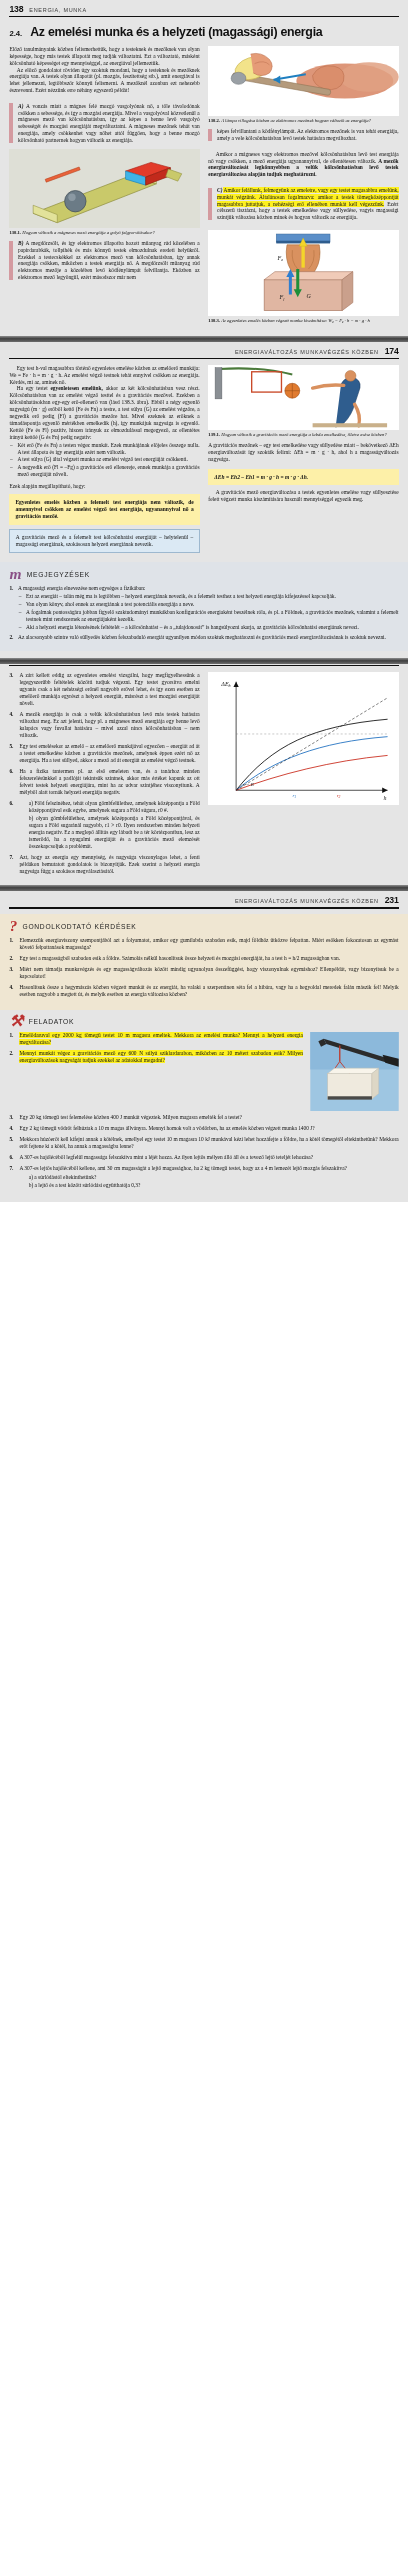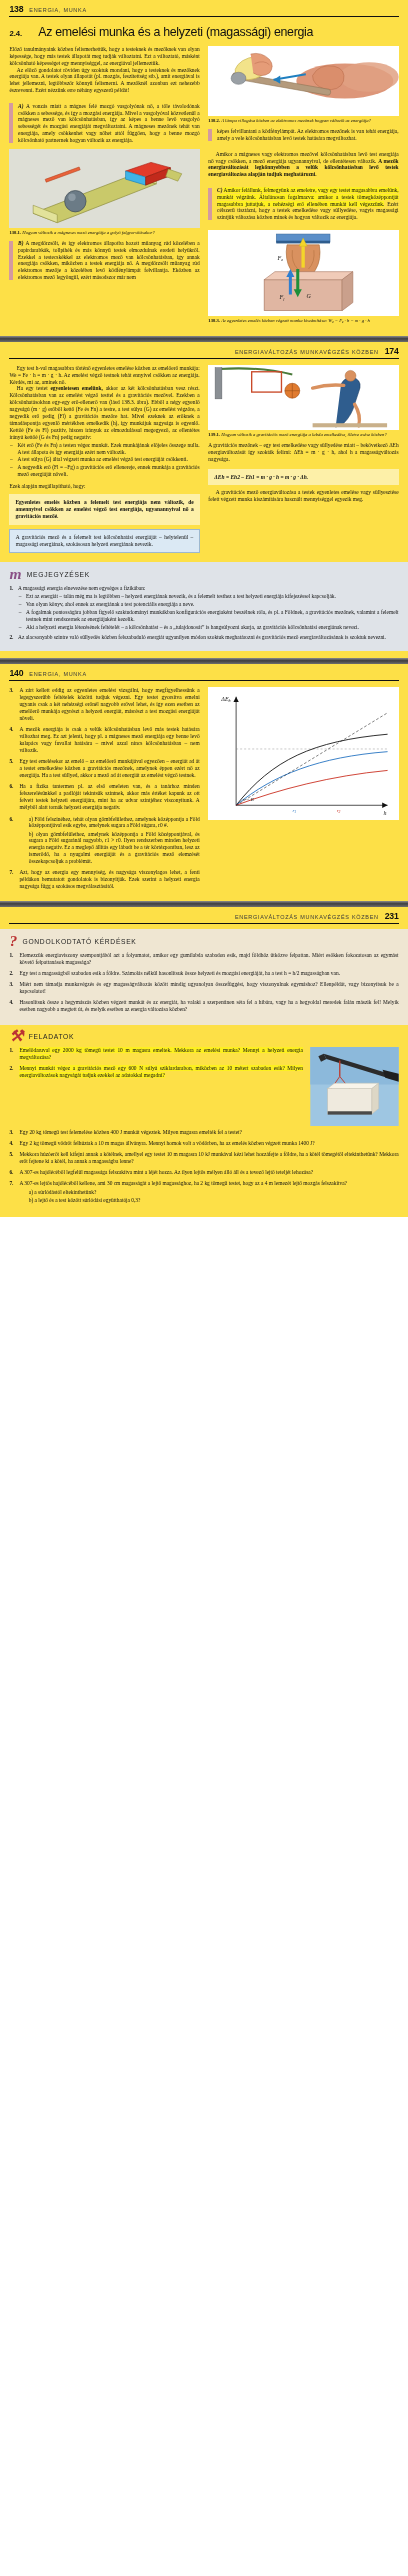--- a/index.html
+++ b/index.html
@@ -13,7 +13,7 @@
   .page{
     width:408px;
     position:relative;
-    background:#fde047;
+    background:#e5e5e5;
     box-sizing:border-box;
     overflow:hidden;
   }

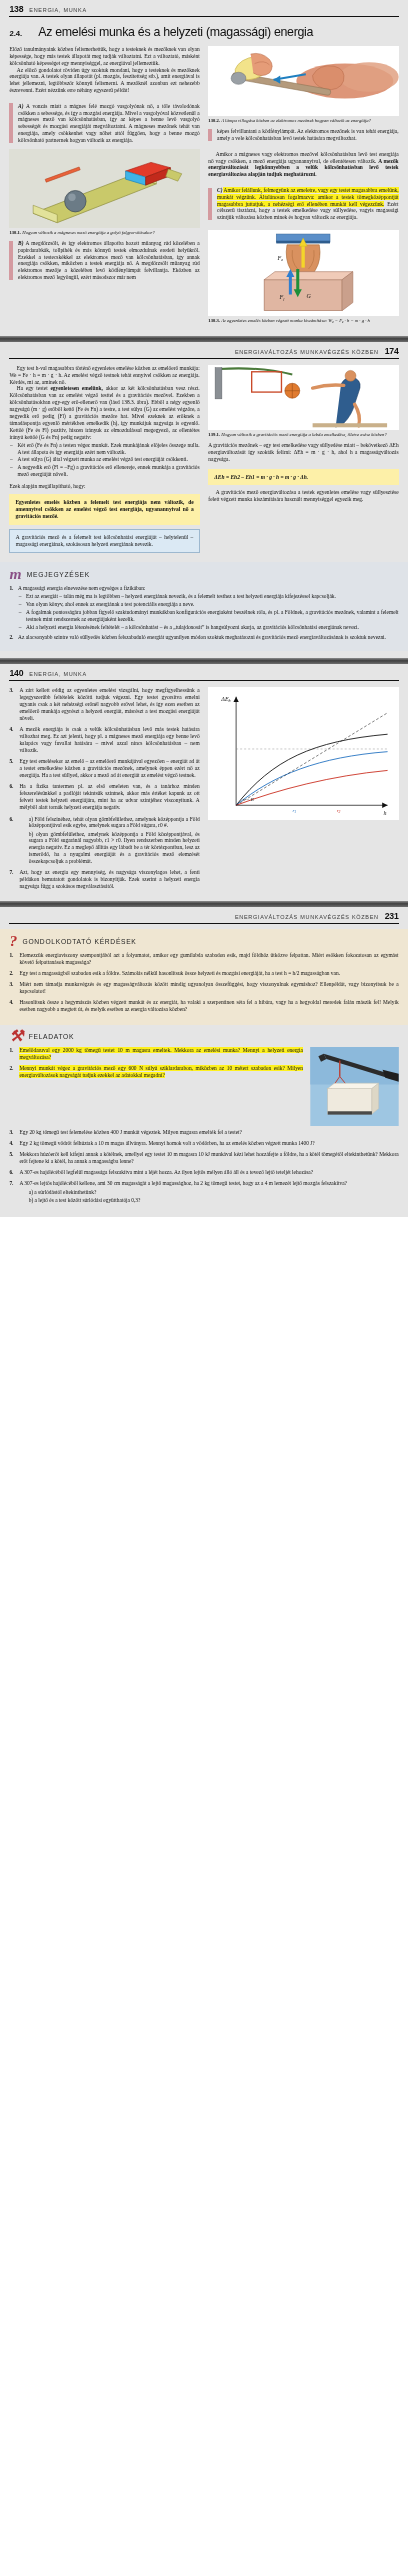--- a/index.html
+++ b/index.html
@@ -51,7 +51,7 @@
   .sect{
     display:flex;
     align-items:baseline;
-    gap:16px;
+    gap:8px;
     margin:8.7px 9.4px 7.4px 9.4px;
   }
   .sect .num{

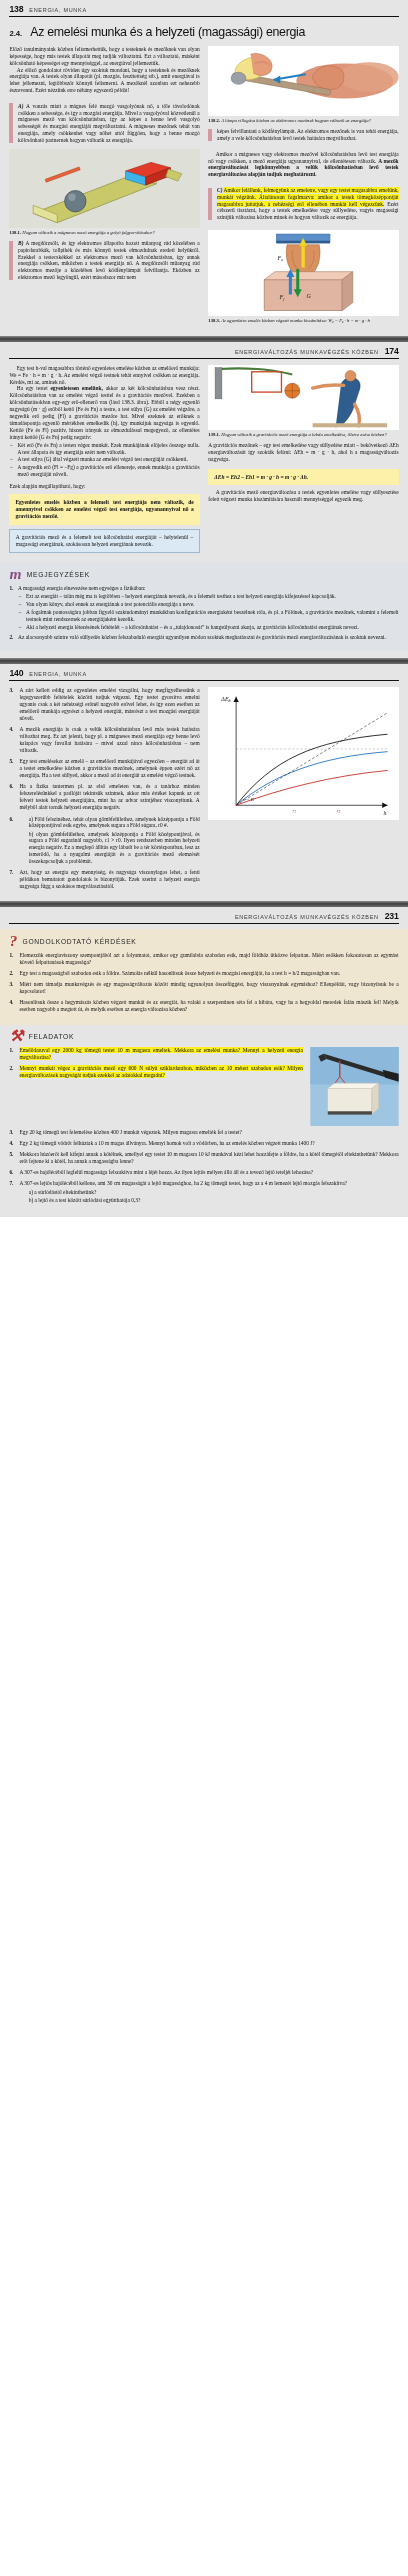--- a/index.html
+++ b/index.html
@@ -63,7 +63,7 @@
   .sect .ttl{
     font-family:"Liberation Sans", sans-serif;
     font-size:12.4px;
-    font-weight:normal;
+    font-weight:bold;
     letter-spacing:-0.3px;
     color:#111;
     line-height:1.02;

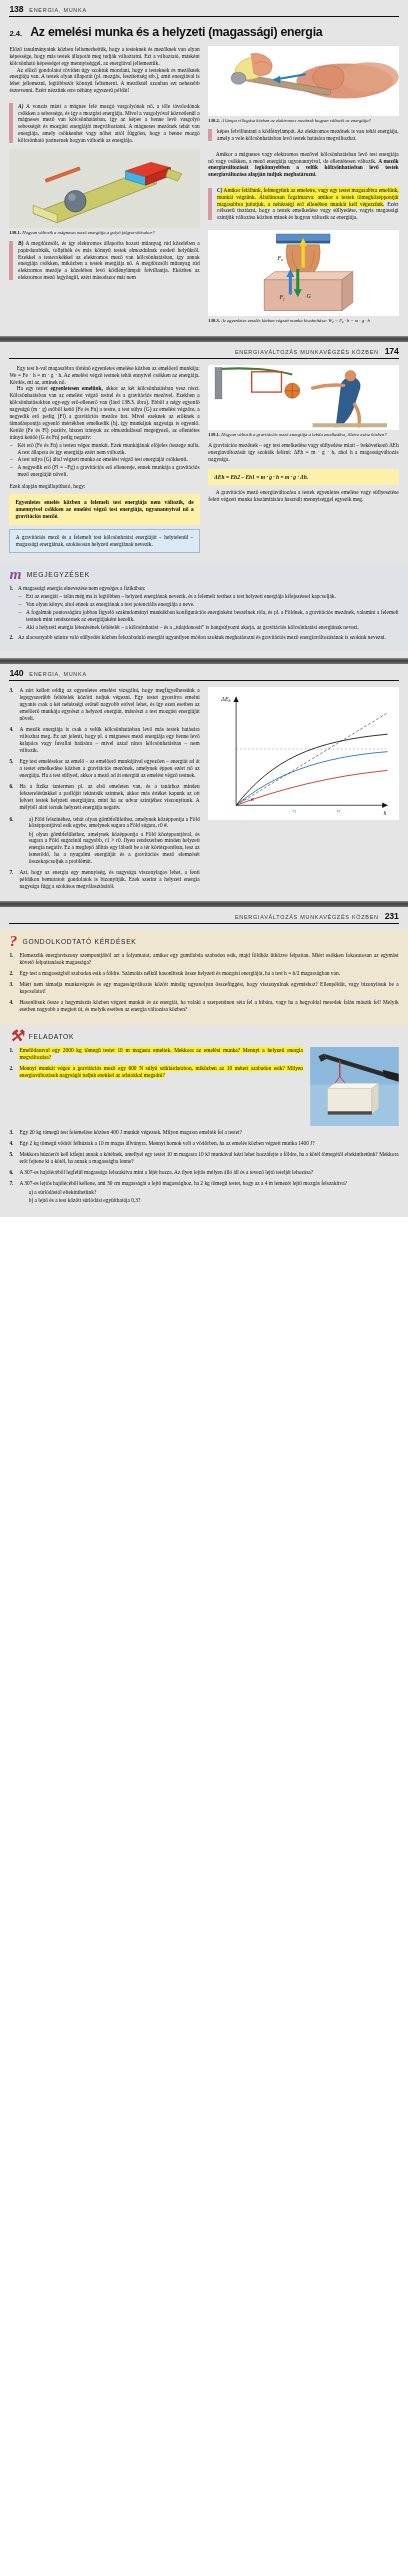--- a/index.html
+++ b/index.html
@@ -456,10 +456,6 @@
 
 <div class="page">
 
-  <div class="runhead">
-    <span class="pno">140</span>
-    <span class="chap">ENERGIA, MUNKA</span>
-  </div>
   <div class="rule"></div>
 
   <div class="cols" style="margin-top:6px">

